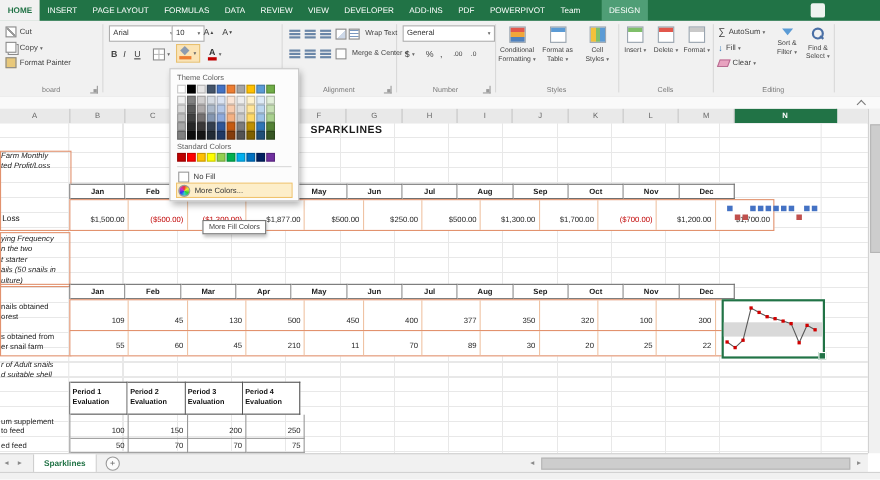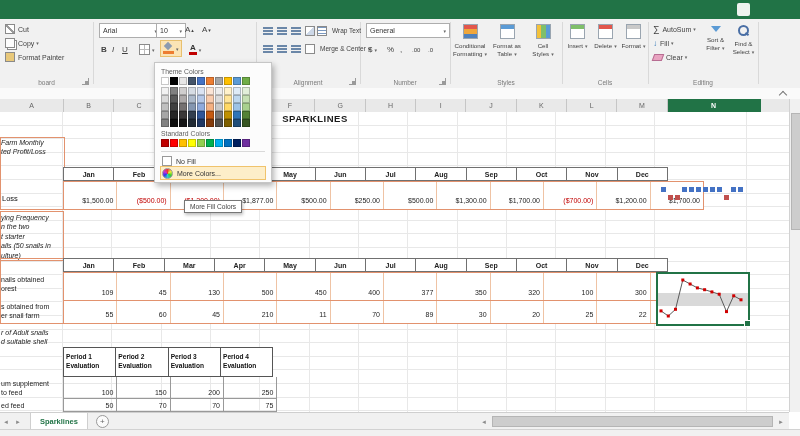--- a/index.html
+++ b/index.html
@@ -125,6 +125,22 @@
 <div>
 
   <div class="tabbar">
+    <div class="tabs">
+
+    <div class="rtab" data-state="active">HOME</div>
+        <div class="rtab" data-state="normal">INSERT</div>
+        <div class="rtab" data-state="normal">PAGE LAYOUT</div>
+        <div class="rtab" data-state="normal">FORMULAS</div>
+        <div class="rtab" data-state="normal">DATA</div>
+        <div class="rtab" data-state="normal">REVIEW</div>
+        <div class="rtab" data-state="normal">VIEW</div>
+        <div class="rtab" data-state="normal">DEVELOPER</div>
+        <div class="rtab" data-state="normal">ADD-INS</div>
+        <div class="rtab" data-state="normal">PDF</div>
+        <div class="rtab" data-state="normal">POWERPIVOT</div>
+        <div class="rtab" data-state="normal">Team</div>
+        <div class="rtab" data-state="contextual">DESIGN</div>
+      </div>
     <div class="winbox"></div>
   </div>
 

